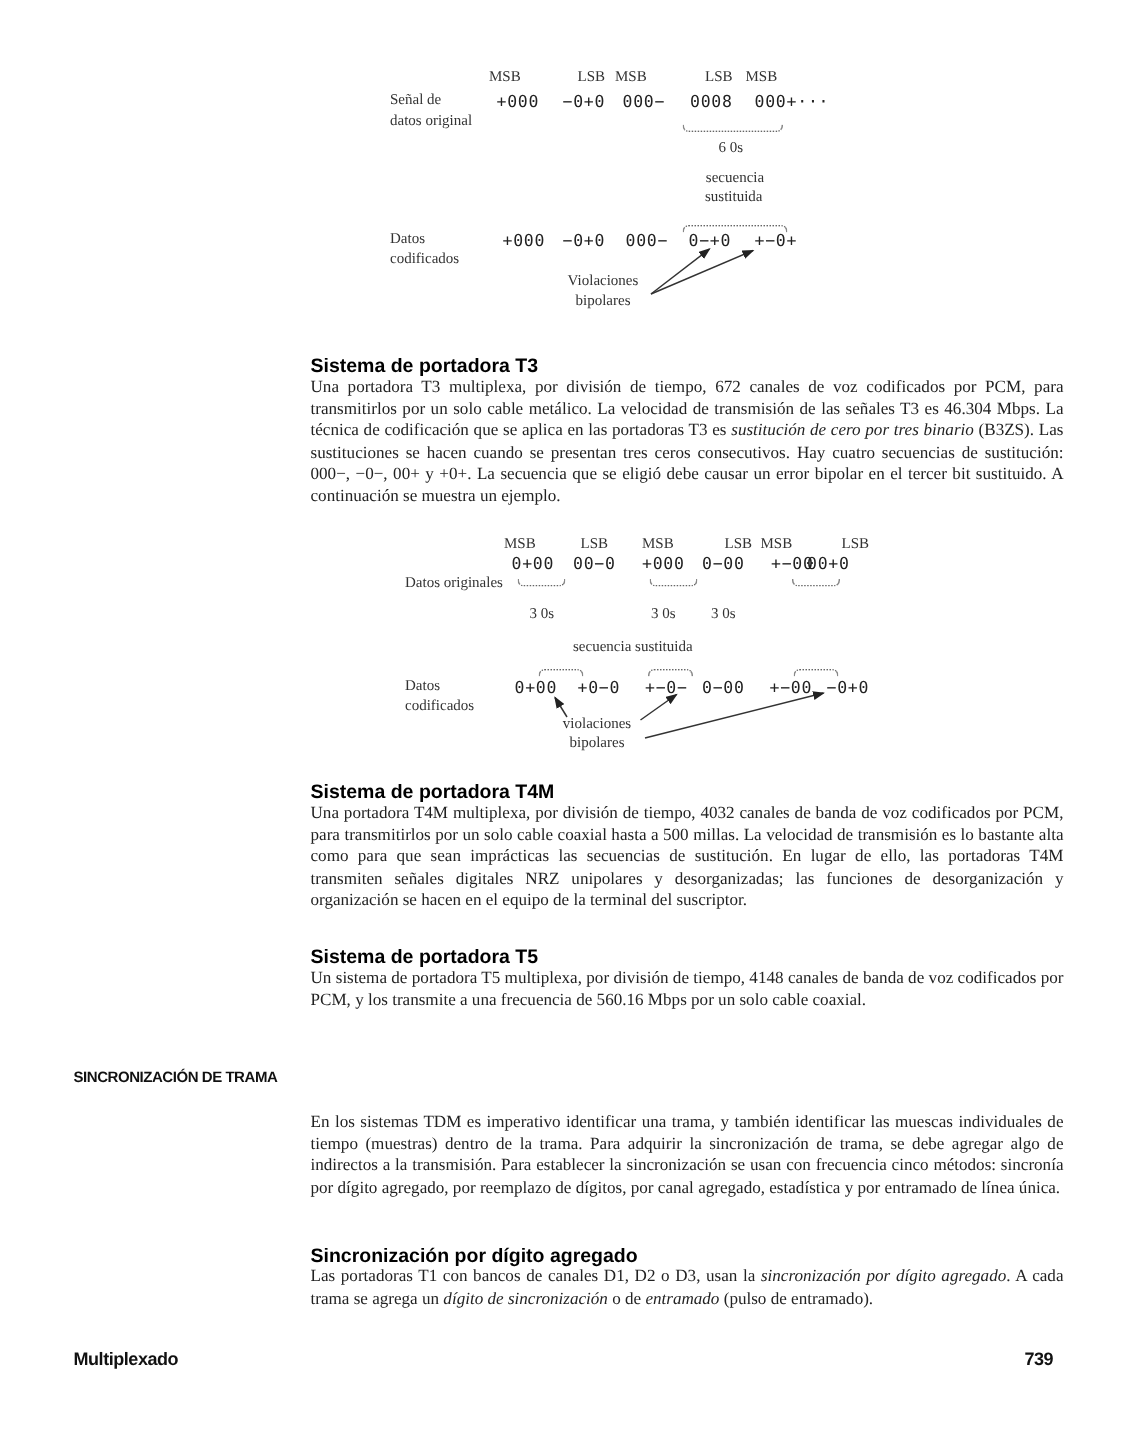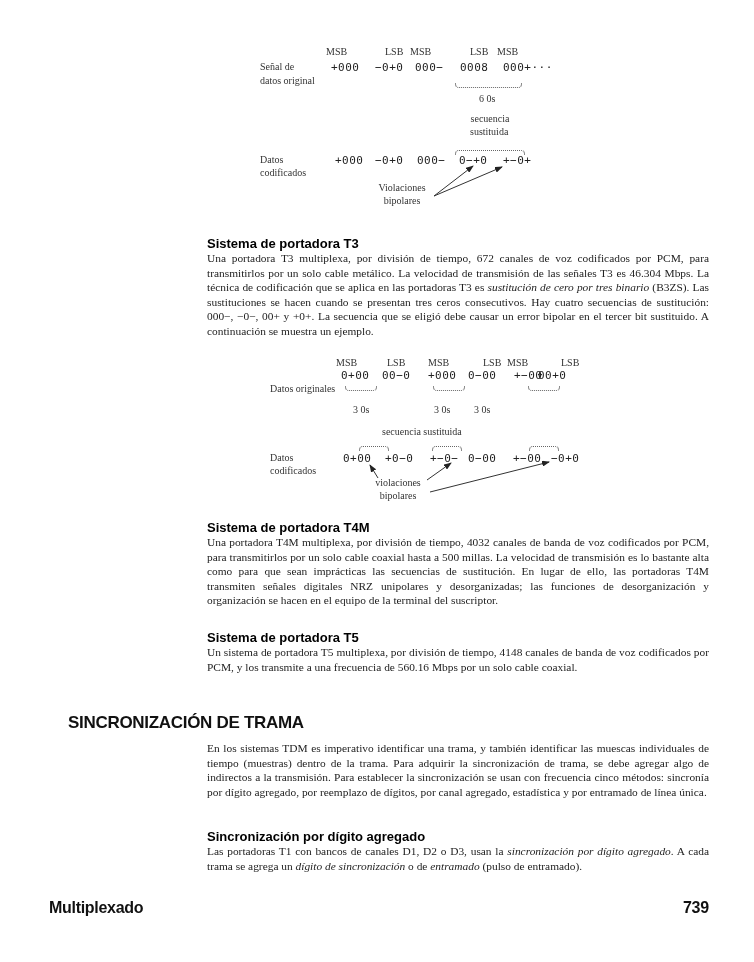--- a/index.html
+++ b/index.html
@@ -9,7 +9,7 @@
   .mono { font-family:"DejaVu Sans Mono","Liberation Mono",monospace; font-size:11px; color:#222; white-space:pre; letter-spacing:0.5px; }
   .lbl { font-family:"Liberation Serif","DejaVu Serif",serif; font-size:10px; line-height:12px; color:#333; white-space:nowrap; }
   .h2 { font-family:"Liberation Sans","DejaVu Sans",sans-serif; font-weight:bold; font-size:13px; color:#000000; white-space:nowrap; }
-  .h1 { font-family:"Liberation Sans","DejaVu Sans",sans-serif; font-weight:bold; font-size:17px; color:#111; white-space:nowrap; letter-spacing:-0.3px;margin-left:19px; }
+  .h1 { font-family:"Liberation Sans","DejaVu Sans",sans-serif; font-weight:bold; font-size:10px; color:#111; white-space:nowrap; letter-spacing:-0.3px; }
   .para { position:absolute; left:207px; width:502px; font-family:"Liberation Serif","DejaVu Serif",serif;
           font-size:11.4px; line-height:14.6px; color:#222; text-align:justify; }
   .para p { margin:0; }

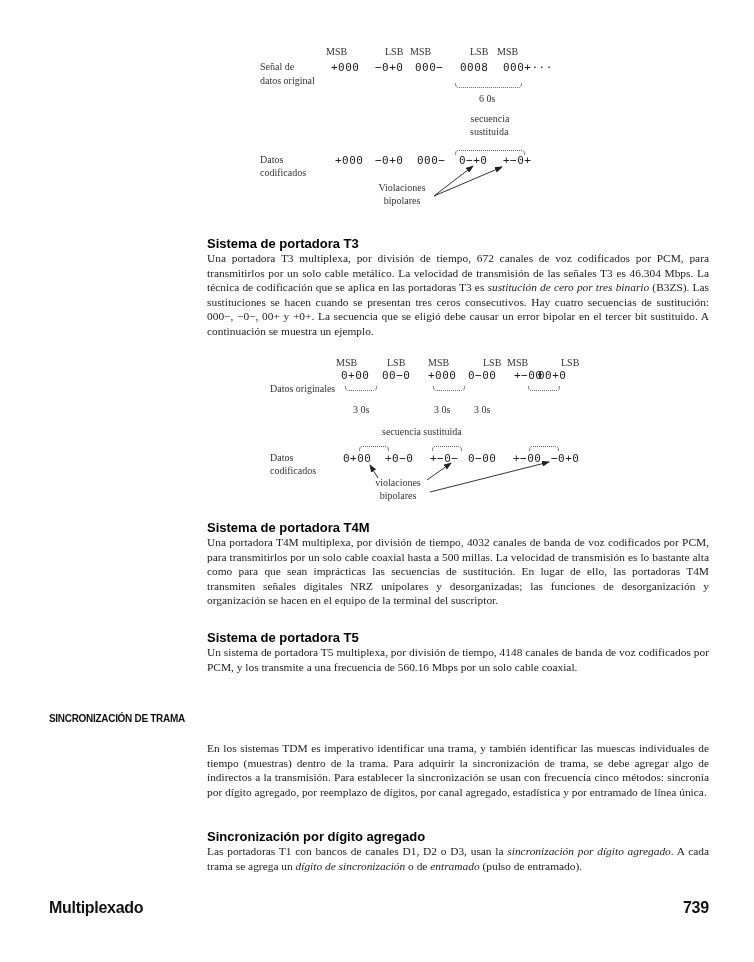--- a/index.html
+++ b/index.html
@@ -15,7 +15,7 @@
   .para p { margin:0; }
   .brace { position:absolute; height:4px; border-top:1px dotted #666; border-left:1px solid #888; border-right:1px solid #888; border-radius:4px 4px 0 0; }
   .brace.down { border-top:none; border-bottom:1px dotted #666; border-radius:0 0 4px 4px; }
-  .footer { font-family:"Liberation Sans","DejaVu Sans",sans-serif; font-weight:bold; font-size:16px; color:#111; letter-spacing:-0.3px; }
+  .footer { font-family:"Liberation Sans","DejaVu Sans",sans-serif; font-weight:bold; font-size:12px; color:#111; letter-spacing:-0.3px; }
   svg.arrows { position:absolute; left:0; top:0; }
 </style>
 </head>

